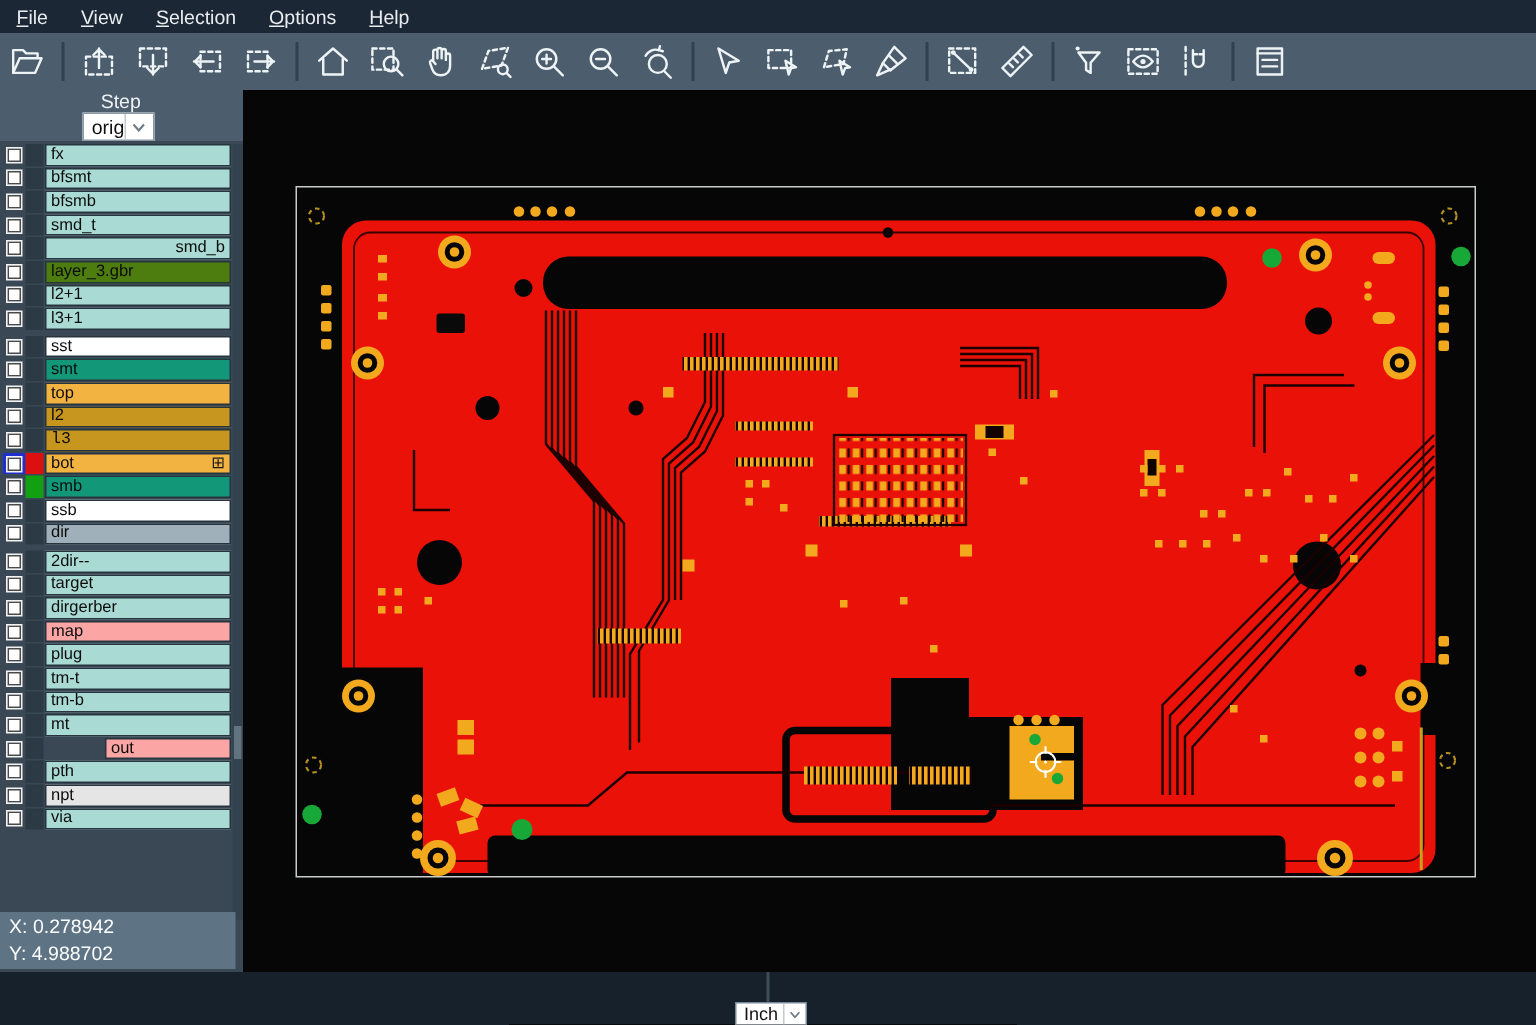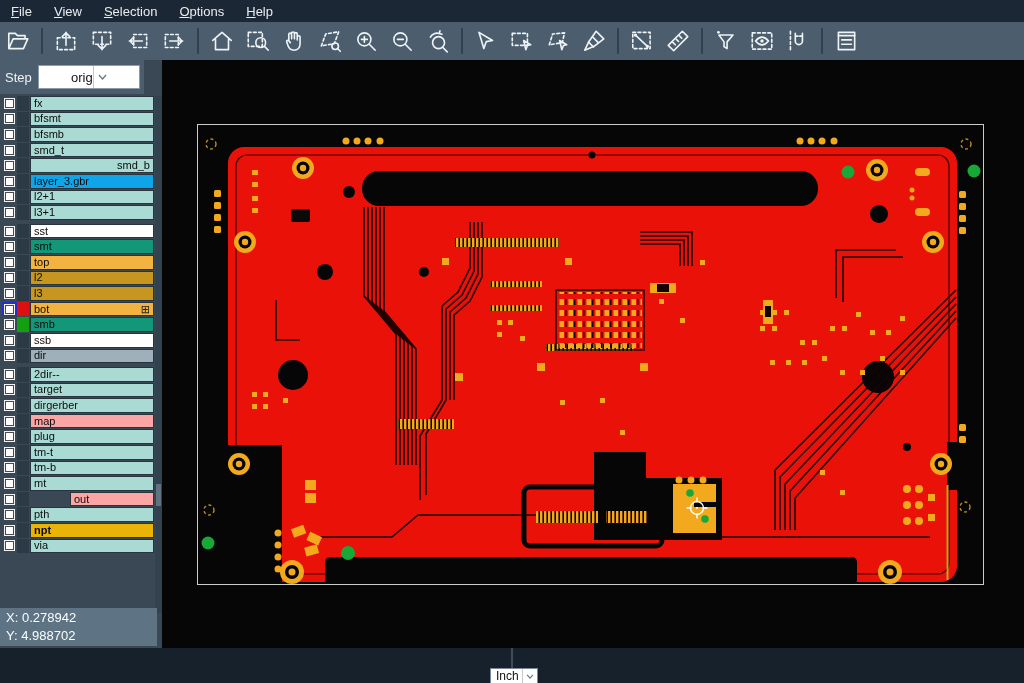--- a/index.html
+++ b/index.html
@@ -23,8 +23,8 @@
 
   
   .sidebar{position:absolute;left:0;top:60px;width:162px;height:588px;background:#3a4856;}
-  .stepbar{position:absolute;left:0;top:0;width:144px;height:34px;background:#4c5e6e;
-           display:flex;align-items:center;color:#f0f3f5;font-size:13px;}
+  .stepbar{position:absolute;left:0;top:0;width:162px;height:34px;background:#4c5e6e;
+           display:flex;align-items:center;color:#f0f3f5;font-size:13px;flex-direction:column;}
   .steplab{padding:0 6px 0 5px;}
   .stepsel{flex:1;height:22px;background:#fff;border:1px solid #8a9aa6;margin-right:4px;
            display:flex;align-items:center;justify-content:center;color:#111;font-size:13px;}

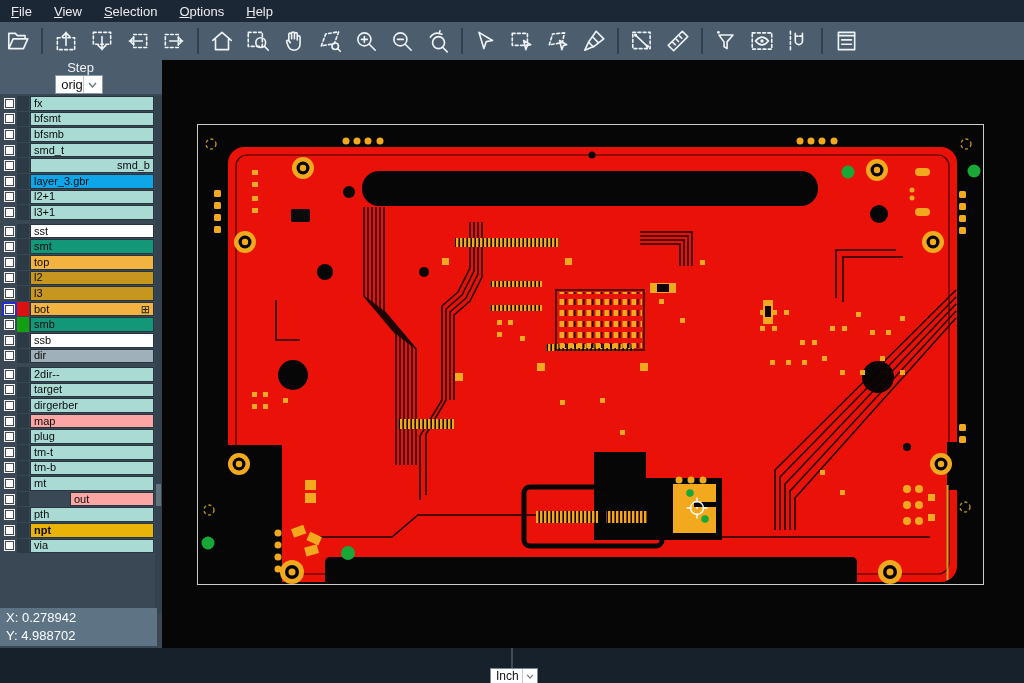--- a/index.html
+++ b/index.html
@@ -277,7 +277,7 @@
               <span class="cb"></span>
             </span>
             <span class="sw"></span>
-            <span class="lbl" style="background: #0ea5e9;">
+            <span class="lbl" style="background: #4d7c0f;">
               <span>layer_3.gbr</span>
             </span>
           </div>

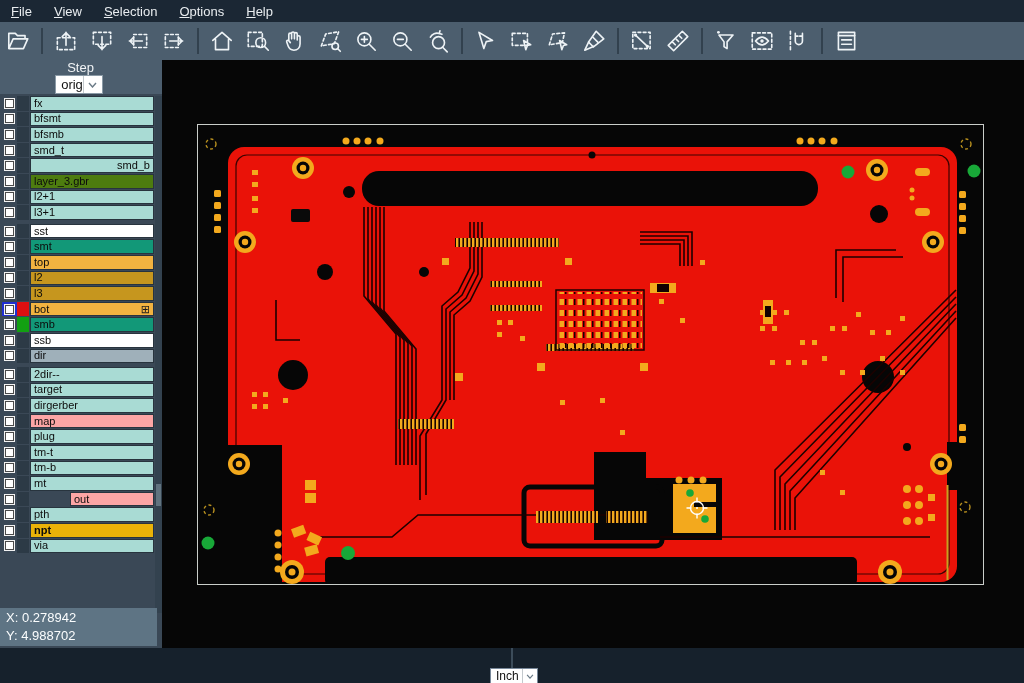--- a/index.html
+++ b/index.html
@@ -342,7 +342,7 @@
               <span class="cb"></span>
             </span>
             <span class="sw"></span>
-            <span class="lbl" style="background: rgb(198, 150, 30);">
+            <span class="lbl" style="background: rgb(198, 150, 30); font-family: Liberation Mono, monospace;">
               <span>l3</span>
             </span>
           </div>

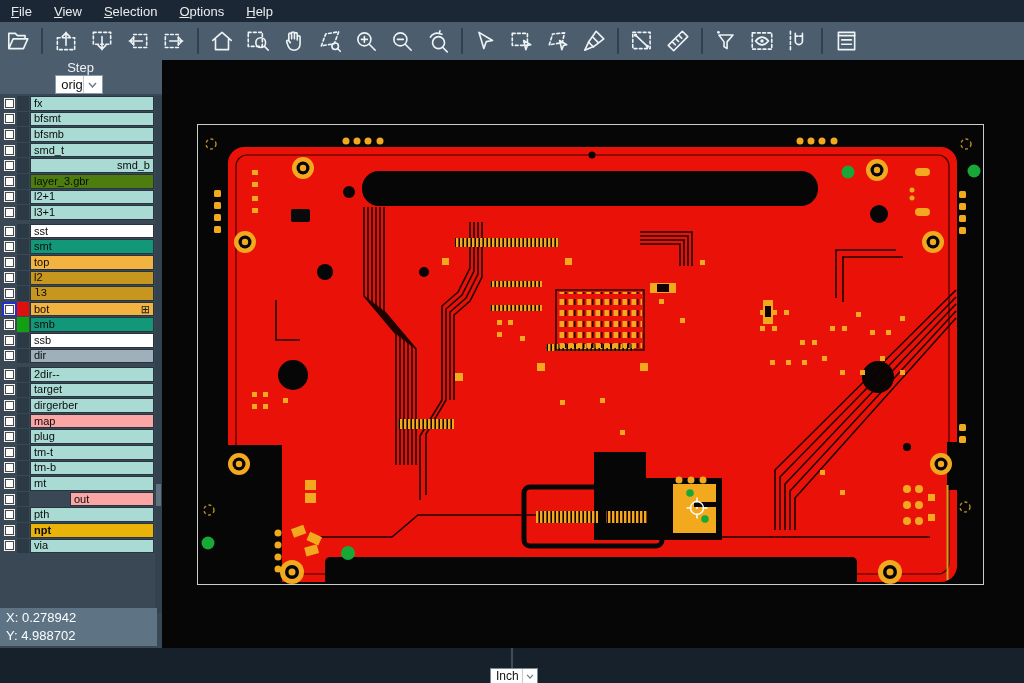--- a/index.html
+++ b/index.html
@@ -480,7 +480,7 @@
               <span class="cb"></span>
             </span>
             <span class="sw"></span>
-            <span class="lbl" style="background: #eab308; font-weight: bold;">
+            <span class="lbl" style="background: #e5e5e5;">
               <span>npt</span>
             </span>
           </div>

